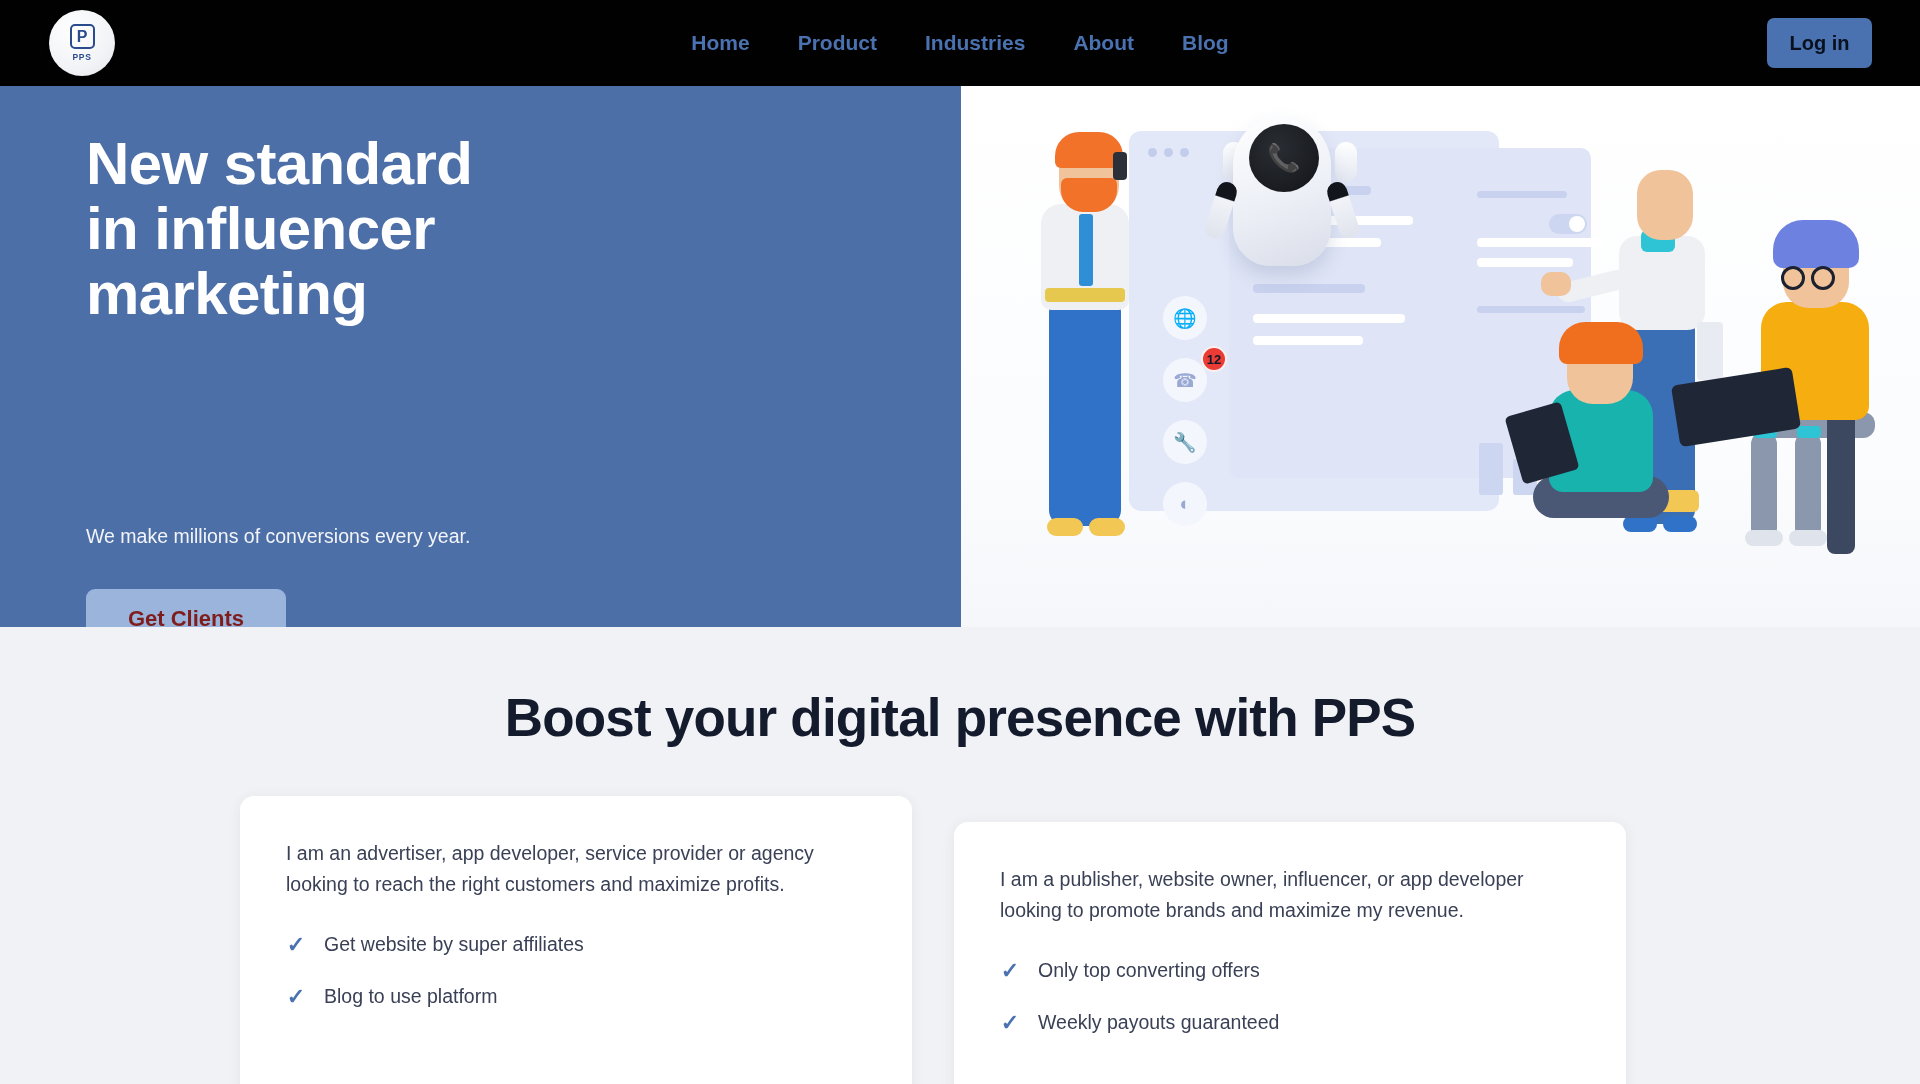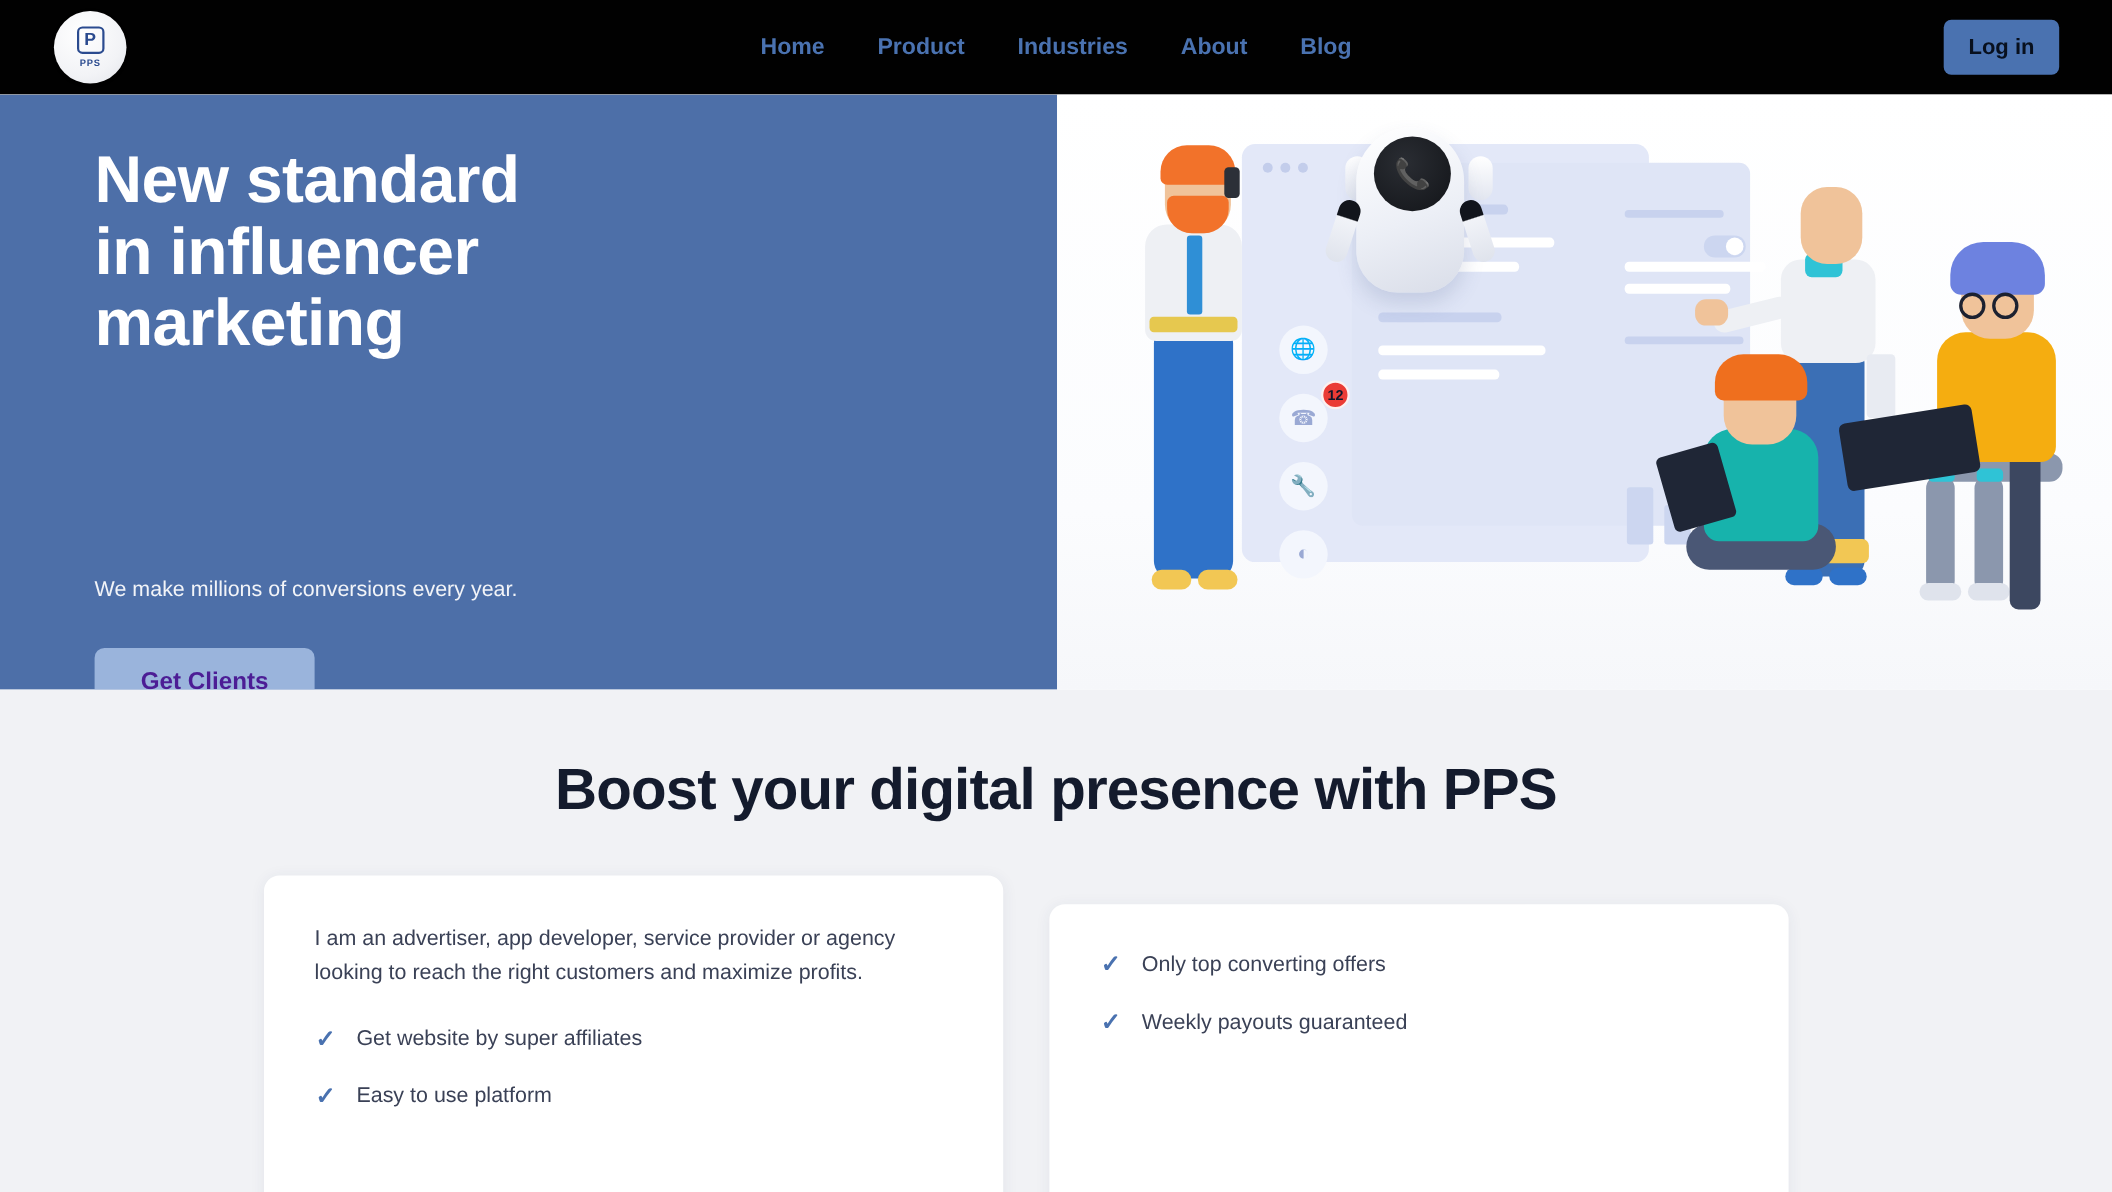--- a/index.html
+++ b/index.html
@@ -96,7 +96,7 @@
     width: 200px; height: 60px;
     background: #9ab4dc;
     border: none; border-radius: 9px;
-    color: #4c1d95;
+    color: #7f1d1d;
     font-family: "Liberation Sans", sans-serif;
     font-size: 22px; font-weight: bold;
     cursor: pointer;

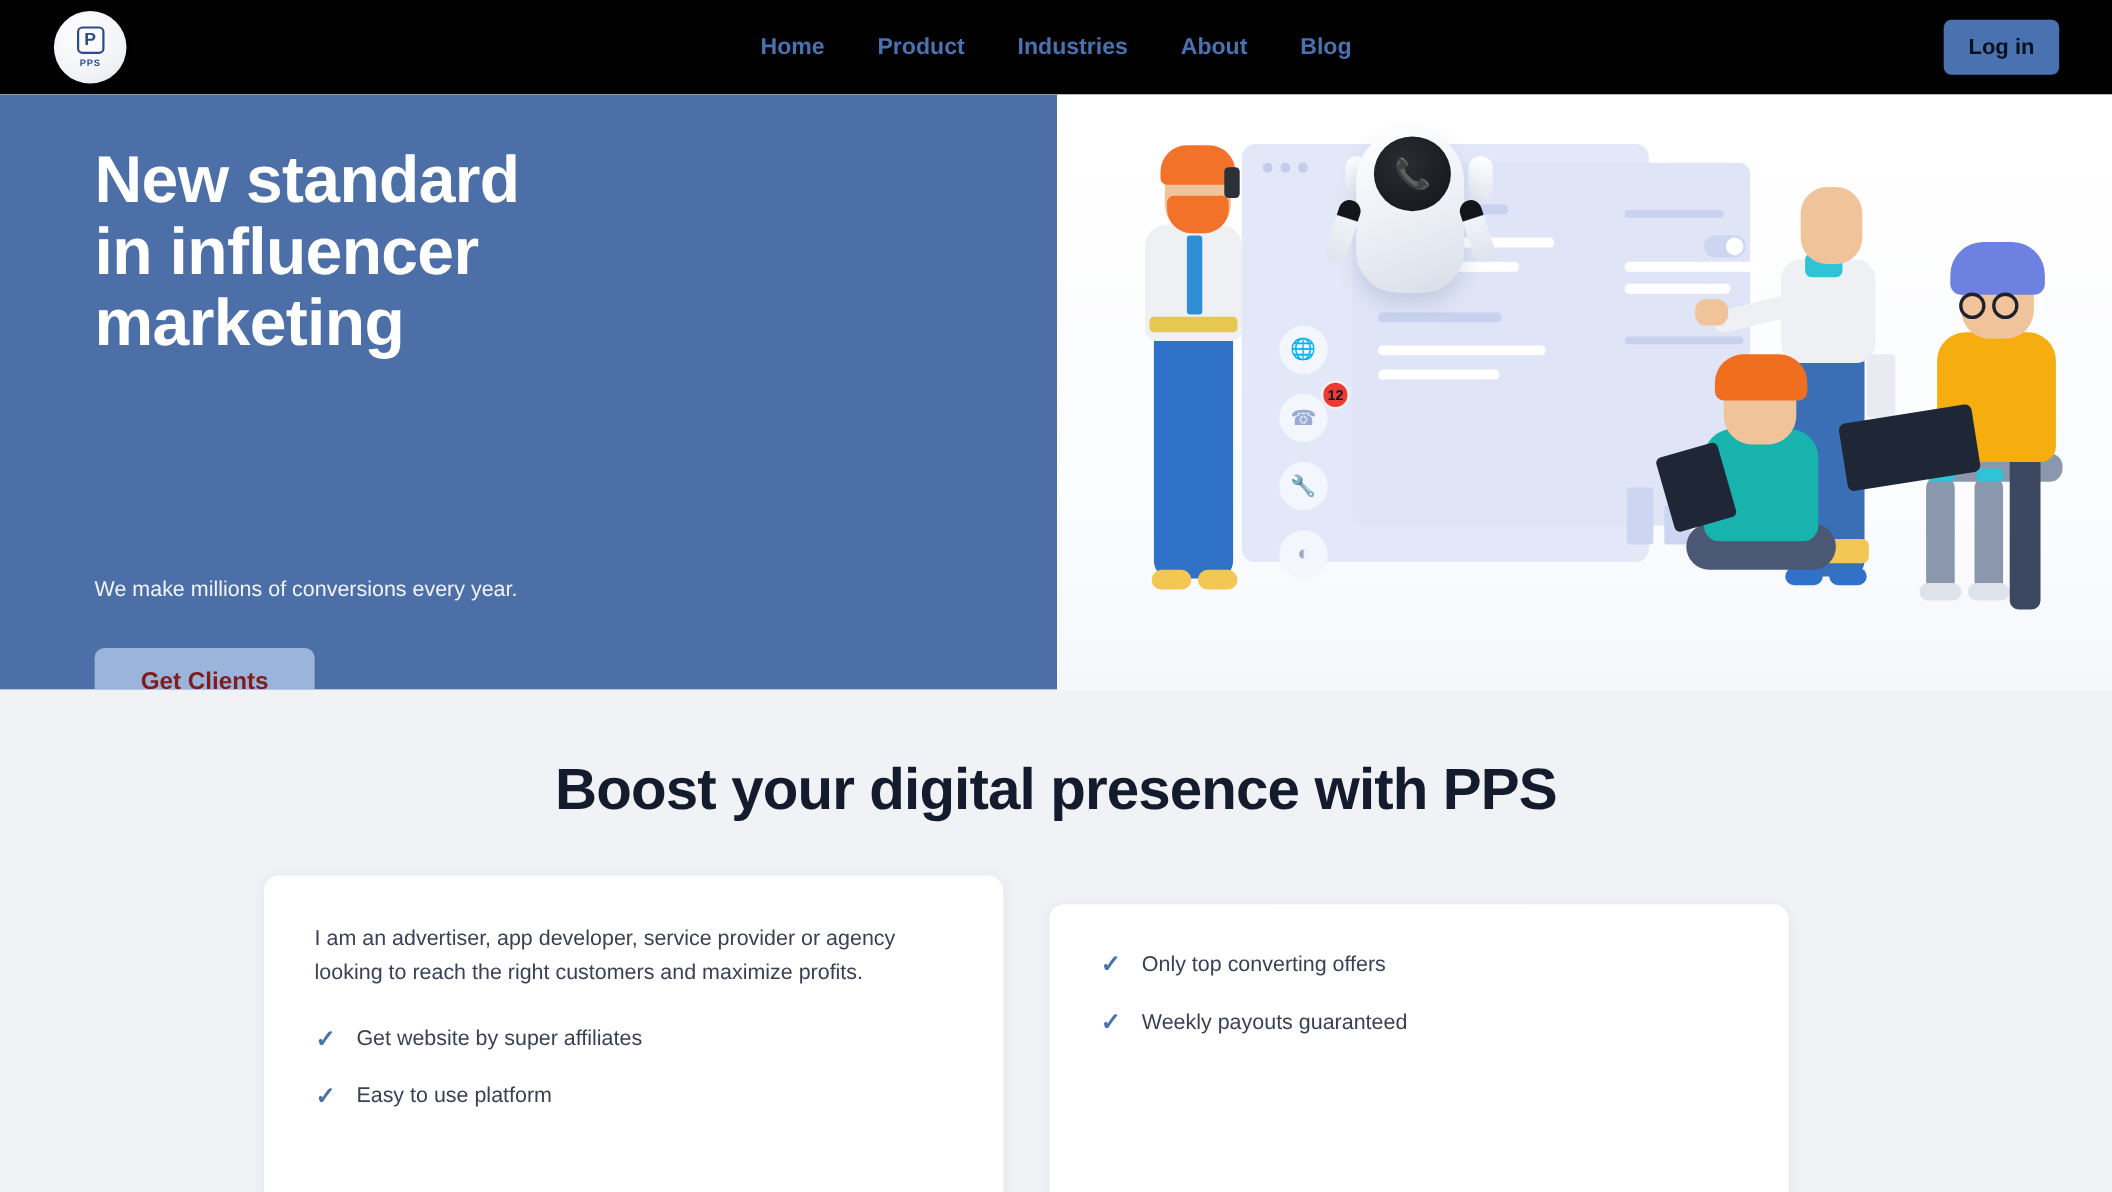--- a/index.html
+++ b/index.html
@@ -382,6 +382,7 @@
     </div>
 
     <div class="card partners">
+      <p>I am a publisher, website owner, influencer, or app developer looking to promote brands and maximize my revenue.</p>
 
       <div class="feature">
         <span class="check">✓</span>

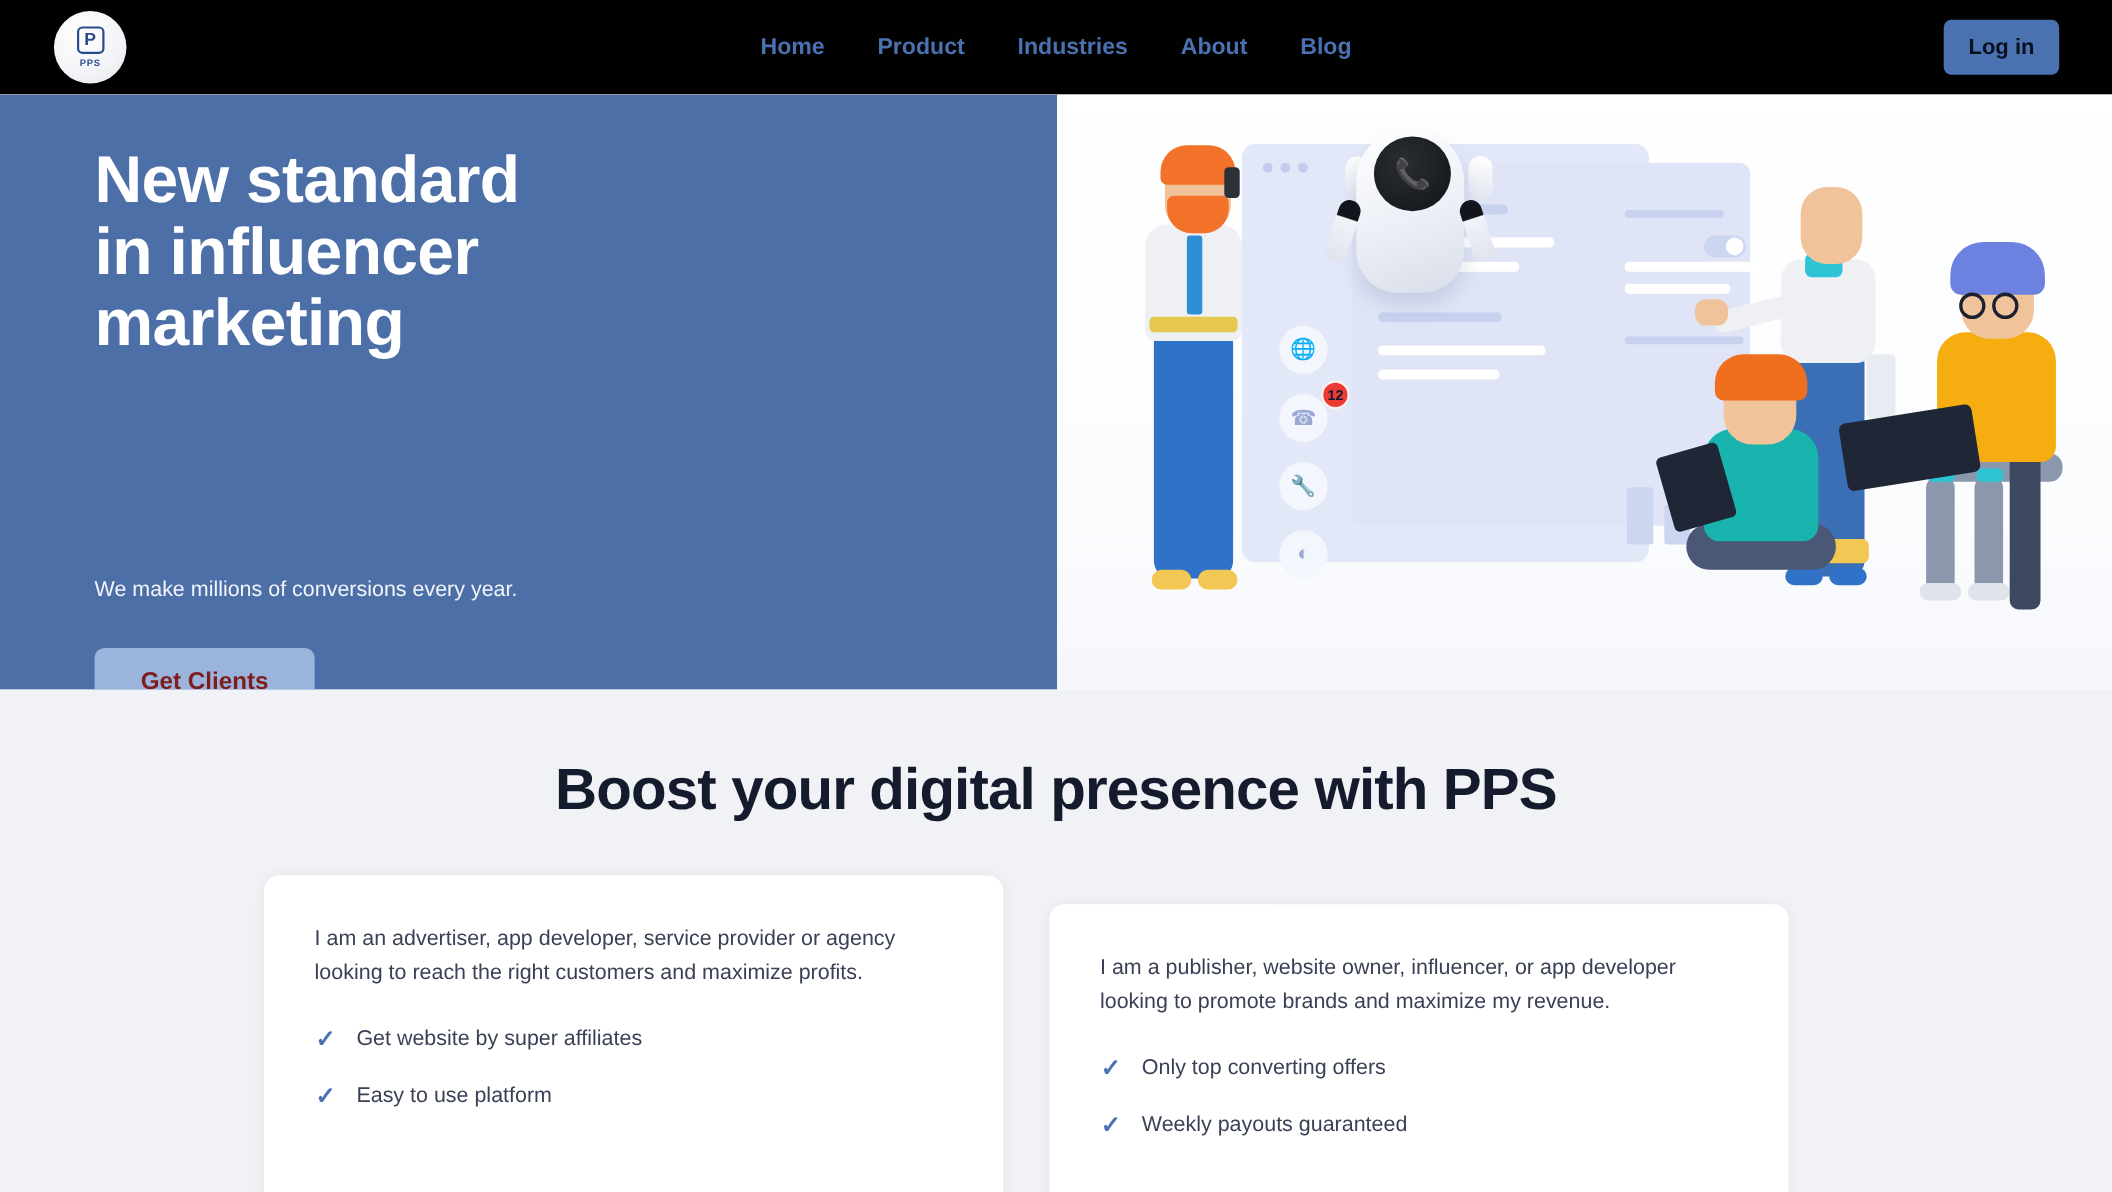--- a/index.html
+++ b/index.html
@@ -376,7 +376,7 @@
       </div>
       <div class="feature">
         <span class="check">✓</span>
-        <span>Easy to use platform</span>
+        <span>Blog to use platform</span>
       </div>
 
     </div>

